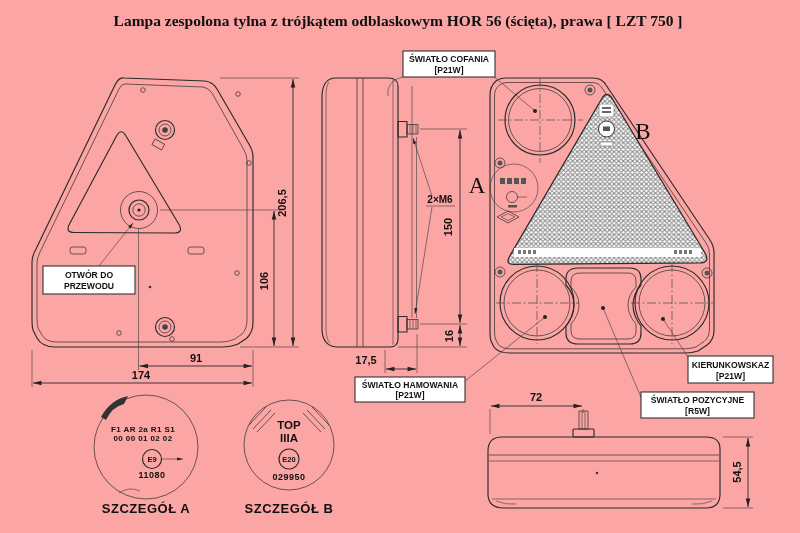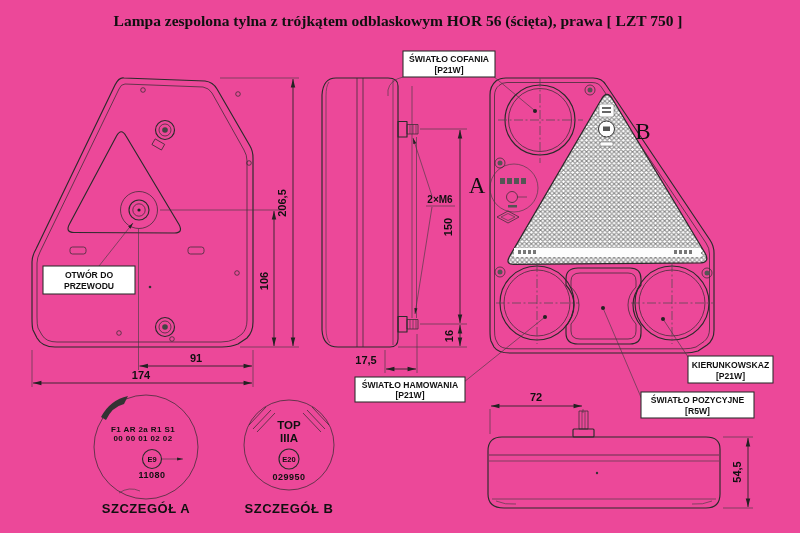--- a/index.html
+++ b/index.html
@@ -3,7 +3,7 @@
 <meta charset="utf-8">
 <style>
   html,body{margin:0;padding:0;background:#fff;}
-  .canvas{position:relative;width:800px;height:533px;background:#ec4899;overflow:hidden;
+  .canvas{position:relative;width:800px;height:533px;background:#fca5a5;overflow:hidden;
           font-family:"Liberation Sans",sans-serif;}
   svg{display:block}
   

